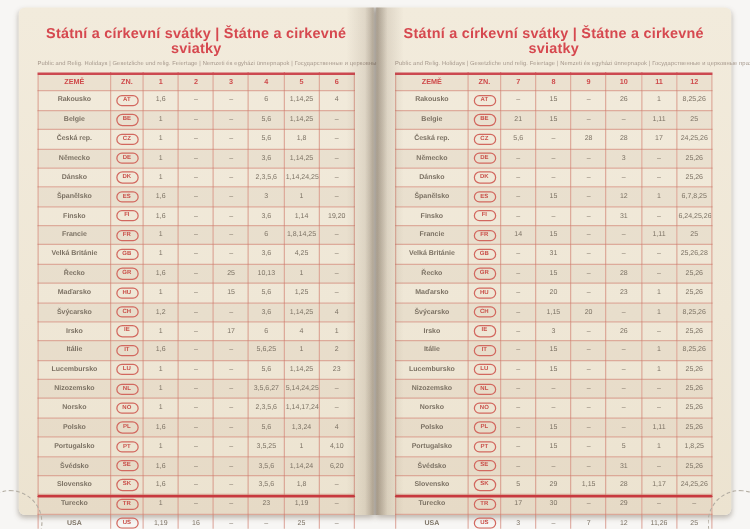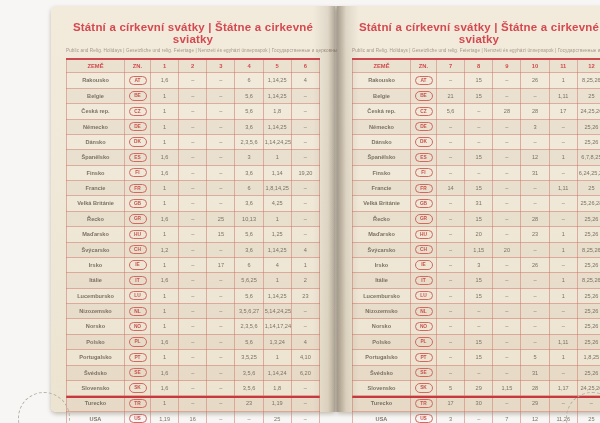--- a/index.html
+++ b/index.html
@@ -9,7 +9,7 @@
     font-family:"Liberation Sans","DejaVu Sans",sans-serif;
     -webkit-font-smoothing:antialiased;
   }
-  .photo{position:absolute;inset:0;margin-left:36px;}
+  .photo{position:absolute;inset:0;}
   .page{
     position:absolute;top:6px;height:406px;width:284px;
     background:linear-gradient(180deg,#f2ebdc 0%,#efe7d6 60%,#ece3d0 100%);

